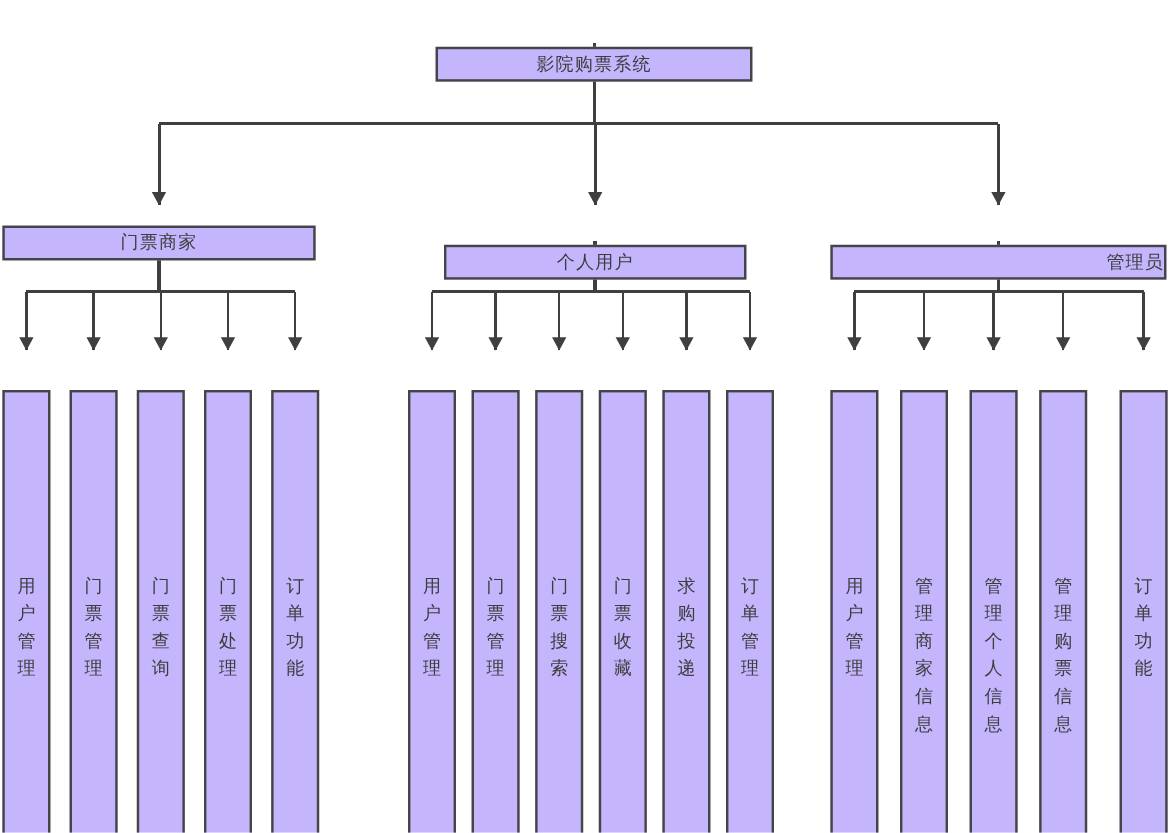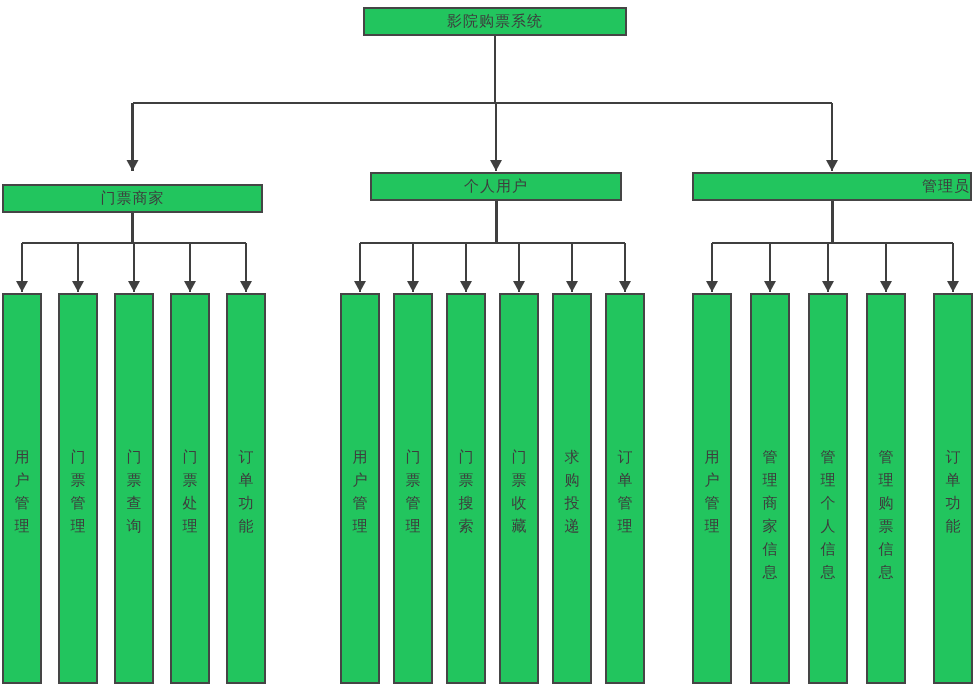--- a/index.html
+++ b/index.html
@@ -29,12 +29,13 @@
   .node {
     position: absolute;
     box-sizing: border-box;
-    background: #22c55e;
+    background: #c4b5fd;
     border: 2px solid #454545;
     display: flex;
     align-items: center;
     justify-content: center;
     color: #3d3d3d;
+    margin-top: 32px;
   }
   .node.root {
     font-size: 15px;

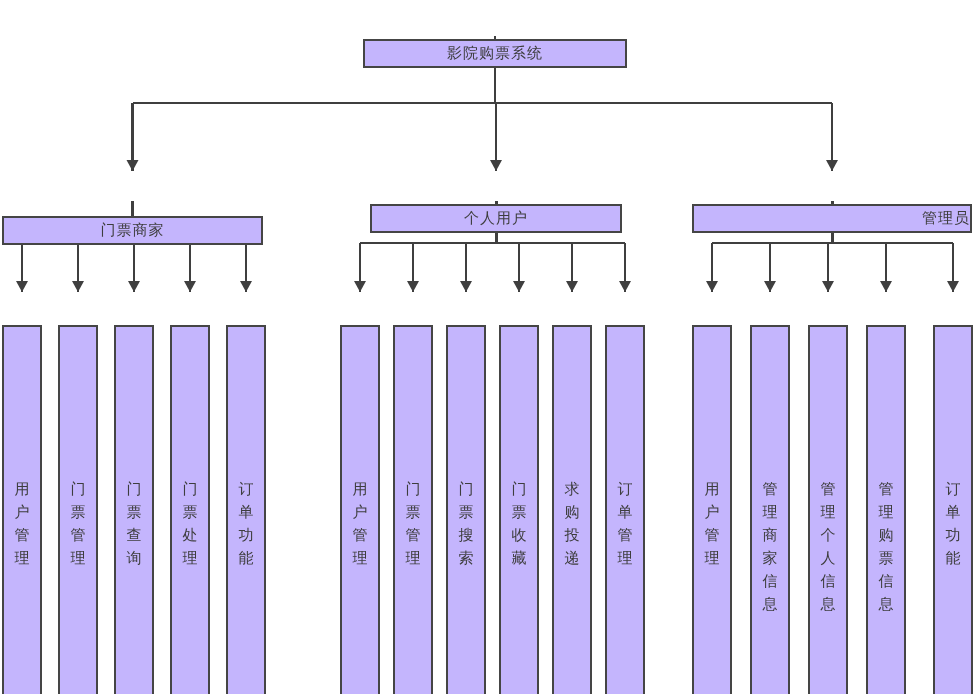--- a/index.html
+++ b/index.html
@@ -122,7 +122,7 @@
       <div class="node root" style="left: 363px; top: 7px; width: 264px; height: 29px;">
         <span>影院购票系统</span>
       </div>
-      <div class="node branch" style="left: 2px; top: 184px; width: 261px; height: 29px; justify-content: center;">
+      <div class="node branch" style="left: 2px; top: 156px; width: 261px; height: 29px; justify-content: center;">
         <span>门票商家</span>
       </div>
       <div class="node leaf" style="left: 2px; top: 293px; width: 40px; height: 391px;">

